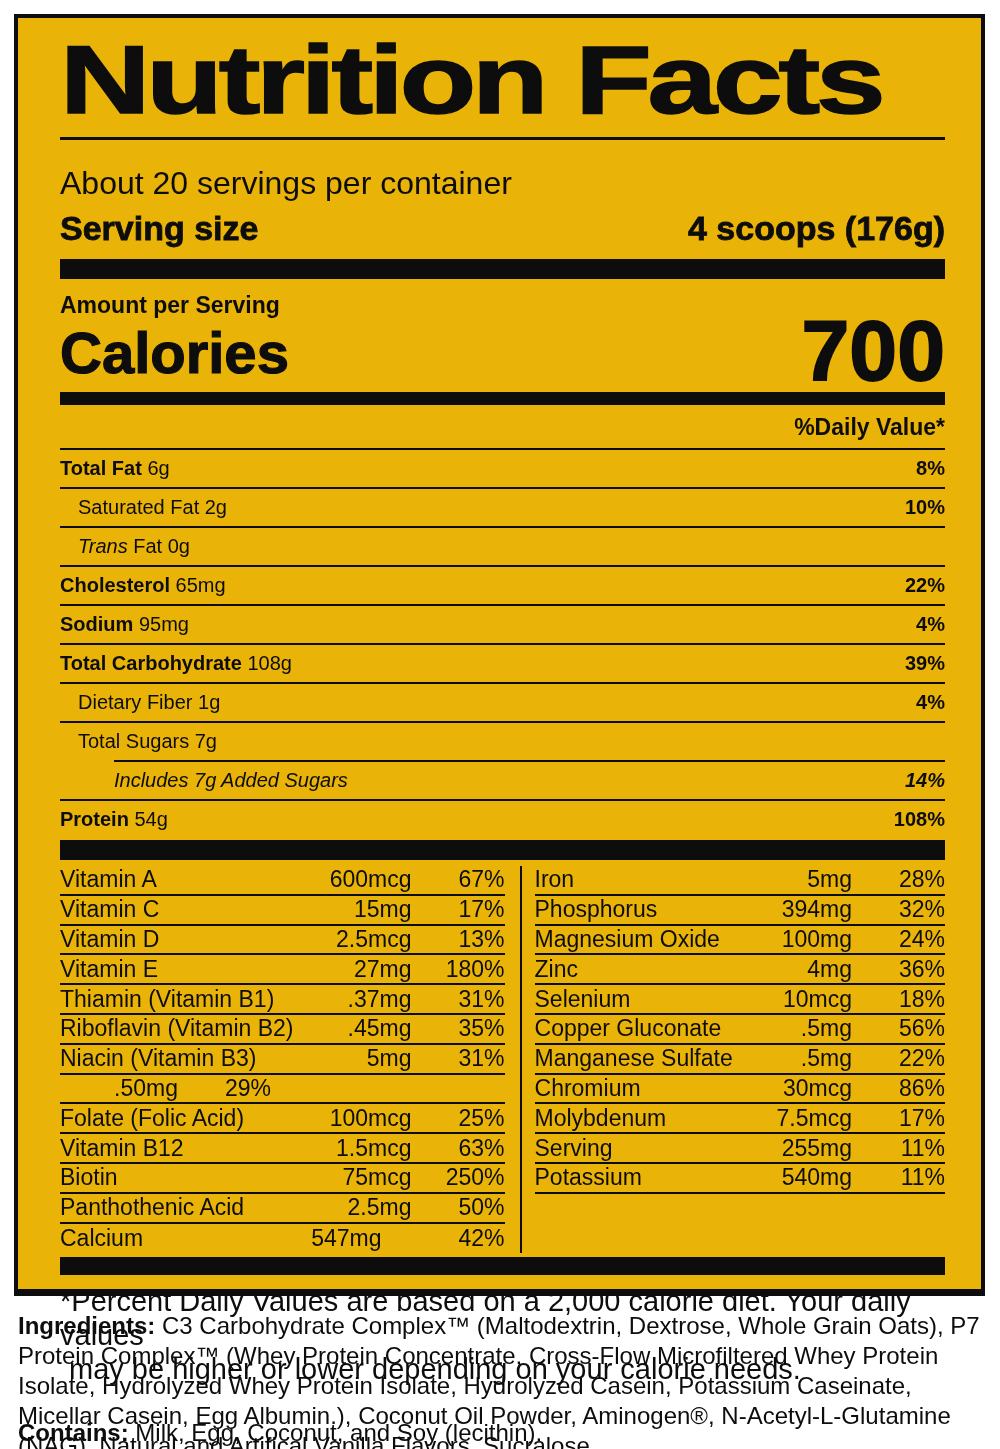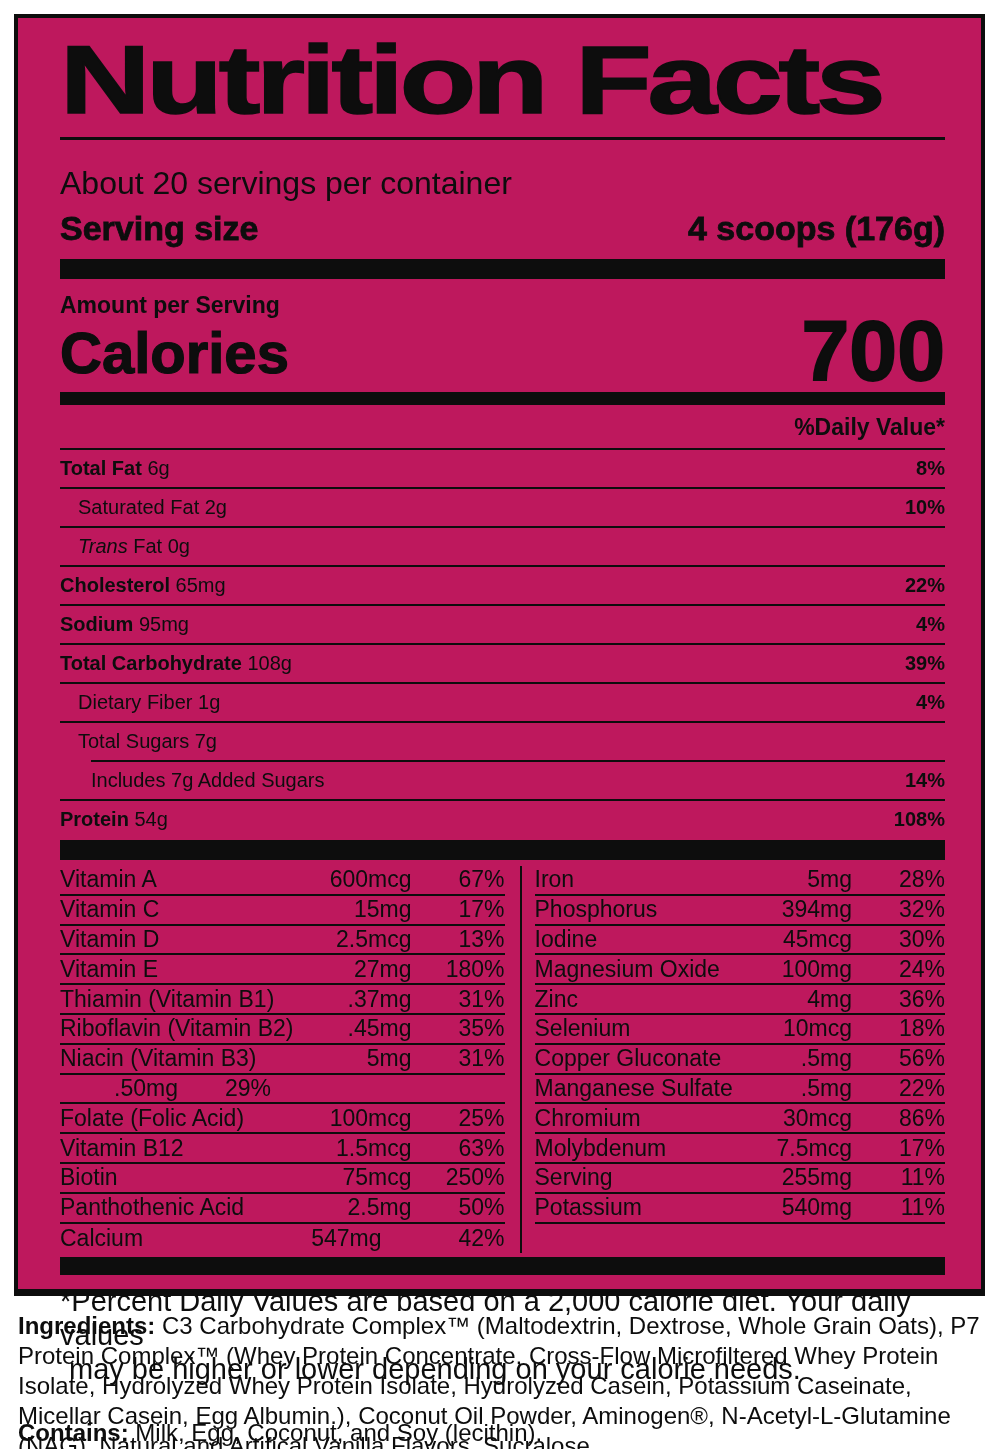--- a/index.html
+++ b/index.html
@@ -14,7 +14,7 @@
     width:971px; height:1282px;
     border:4px solid #0d0d0d; border-bottom-width:7px;
     padding:0 36px 0 42px;
-    background:#be185d;
+    background:#eab308;
   }
   .nf-title {
     margin-top:14px;

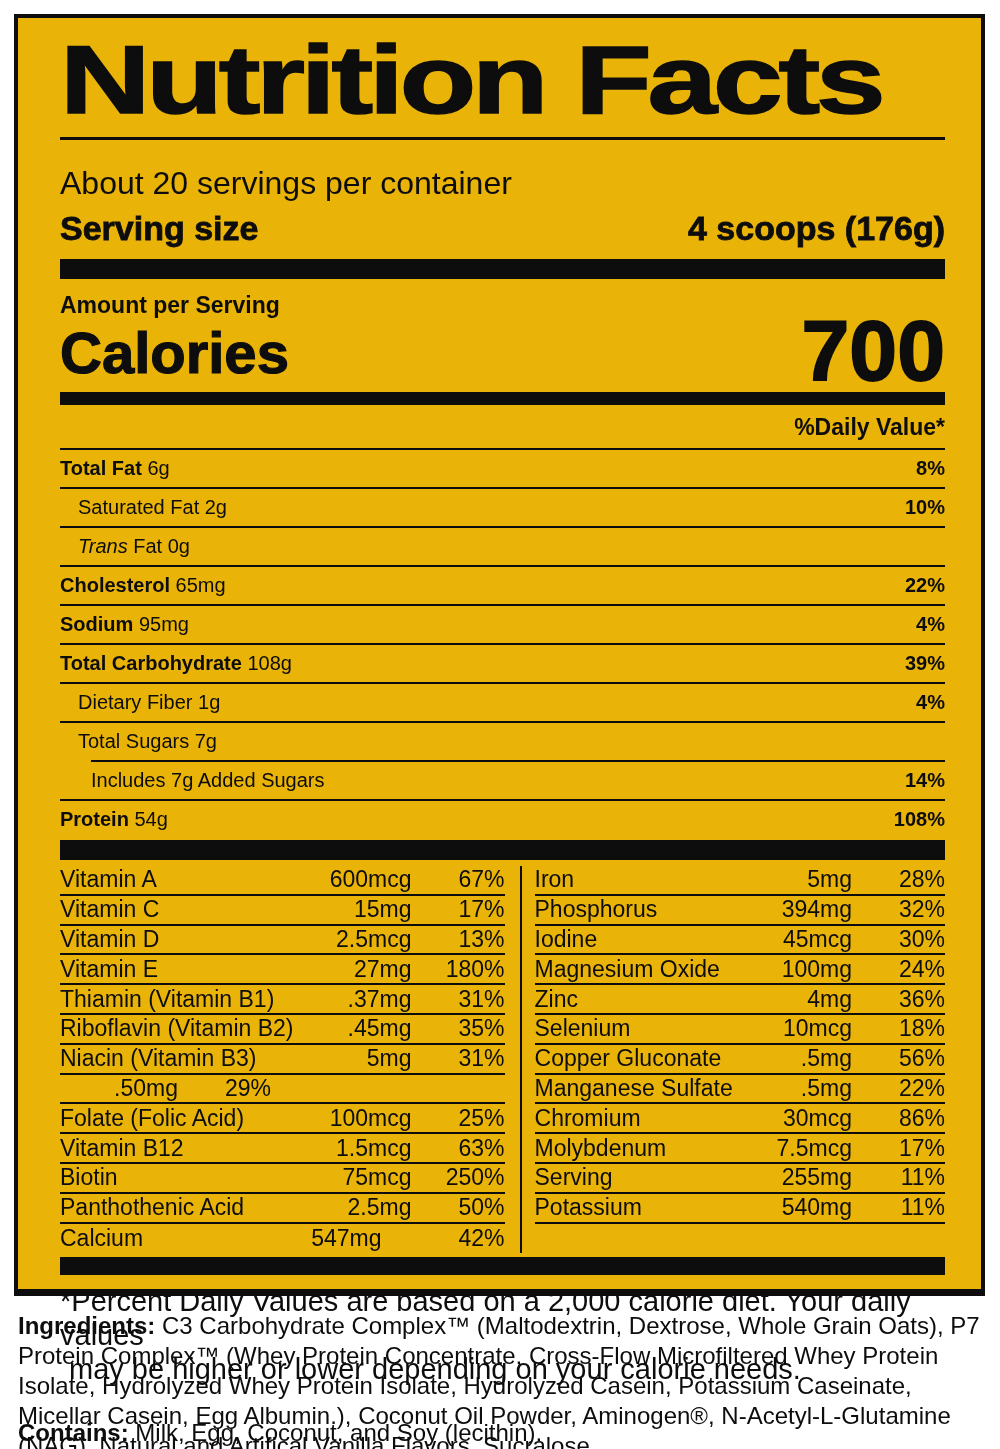--- a/index.html
+++ b/index.html
@@ -48,7 +48,7 @@
   .nrow + .nrow { border-top:2px solid #0d0d0d; }
   .nrow .ndv { font-weight:bold; }
   .ind1 { padding-left:18px; }
-  .row-added-sugars { margin-left:31px; }
+  .row-added-sugars { margin-left:54px;font-style:italic; }
   .bar-3 { height:20px; margin:2px 0 4px; }
   .micro-table { display:flex; padding-top:2px; }
   .micro-col { flex:1; }

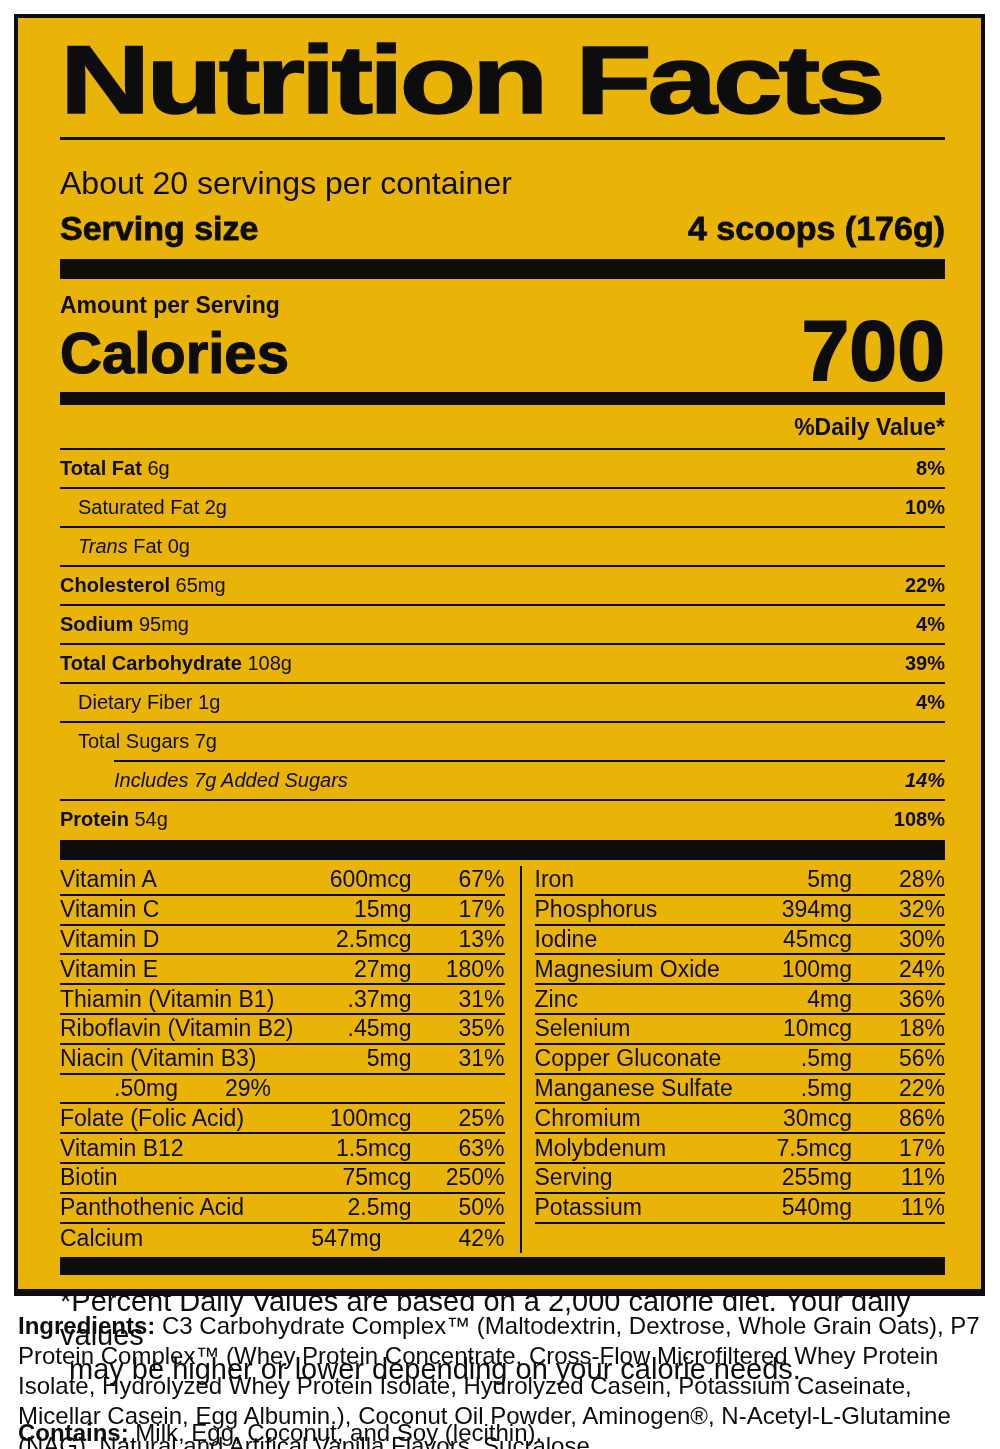--- a/index.html
+++ b/index.html
@@ -229,11 +229,6 @@
           <span class="mdv">32%</span>
         </div>
         <div class="mrow">
-          <span class="mname">Iodine</span>
-          <span class="mamount">45mcg</span>
-          <span class="mdv">30%</span>
-        </div>
-        <div class="mrow">
           <span class="mname">Magnesium Oxide</span>
           <span class="mamount">100mg</span>
           <span class="mdv">24%</span>

